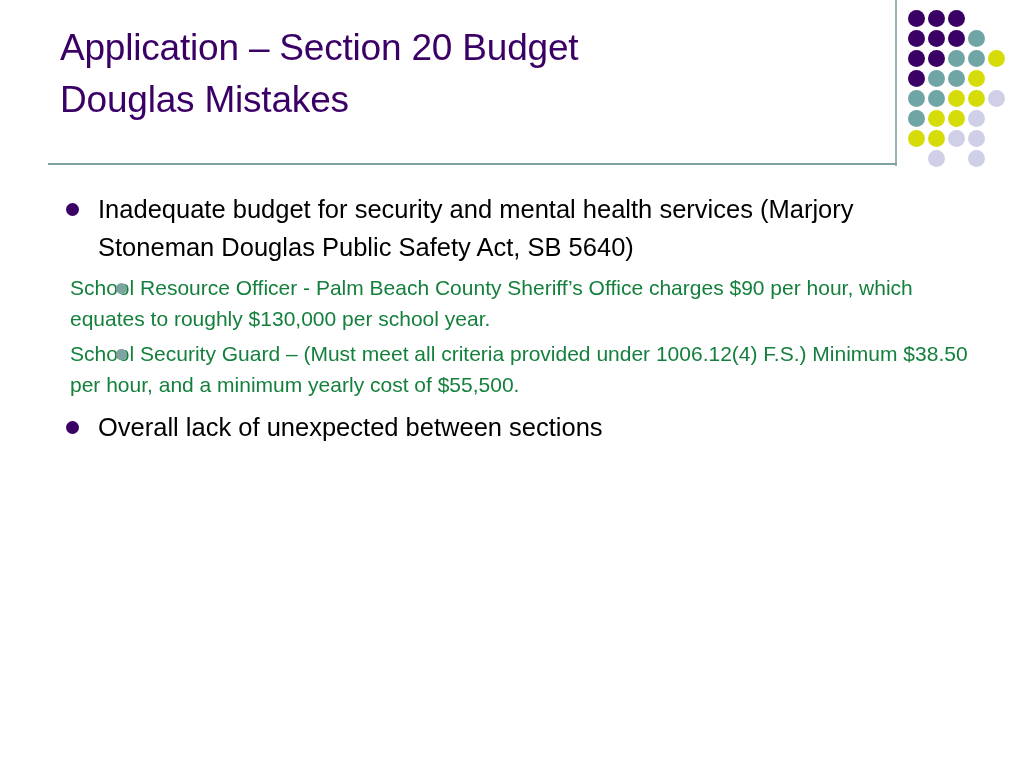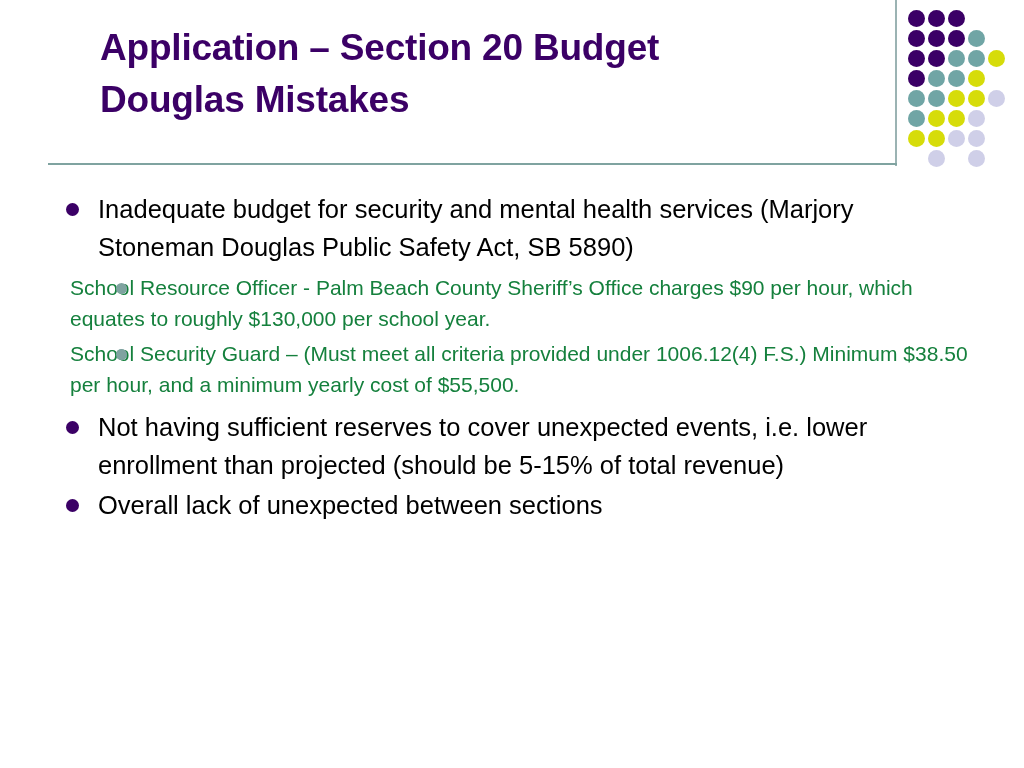--- a/index.html
+++ b/index.html
@@ -39,10 +39,9 @@
     width: 810px;
     font-size: 37px;
     line-height: 52px;
-    font-weight: bold;
+    font-weight: normal;
     color: #3B0066;
     letter-spacing: -0.2px;
-    margin-left: 40px;
   }
 
   .title-rule {

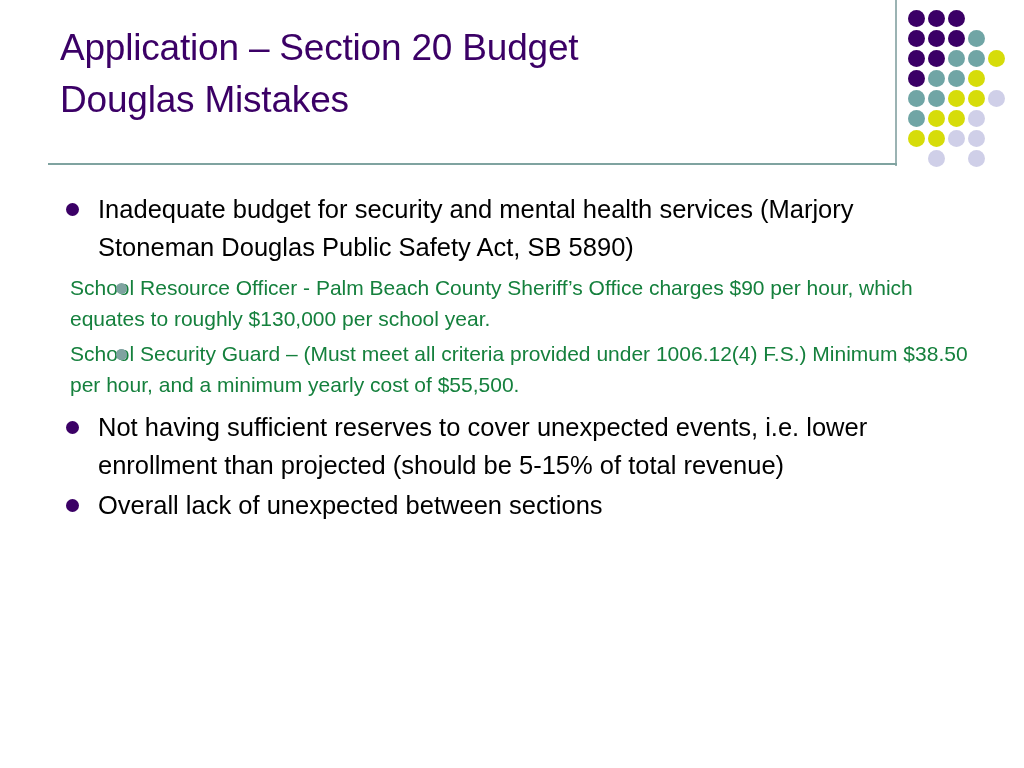--- a/index.html
+++ b/index.html
@@ -169,7 +169,7 @@
     </div>
 
   <div class="body-area">
-      <div class="bullet-l1"><span class="marker"></span><span>Inadequate budget for security and mental health services (Marjory Stoneman Douglas Public Safety Act, SB 5890)</span></div>
+      <div class="bullet-l1"><span class="marker"></span><span>Inadequate budget for security and mental health services (Marjory Stoneman Douglas Public Safety Act, SB 5640)</span></div>
       <div class="sub-list">
         <div class="bullet-l2"><span class="marker"></span><span>School Resource Officer - Palm Beach County Sheriff’s Office charges $90 per hour, which equates to roughly $130,000 per school year.</span></div>
         <div class="bullet-l2"><span class="marker"></span></div>

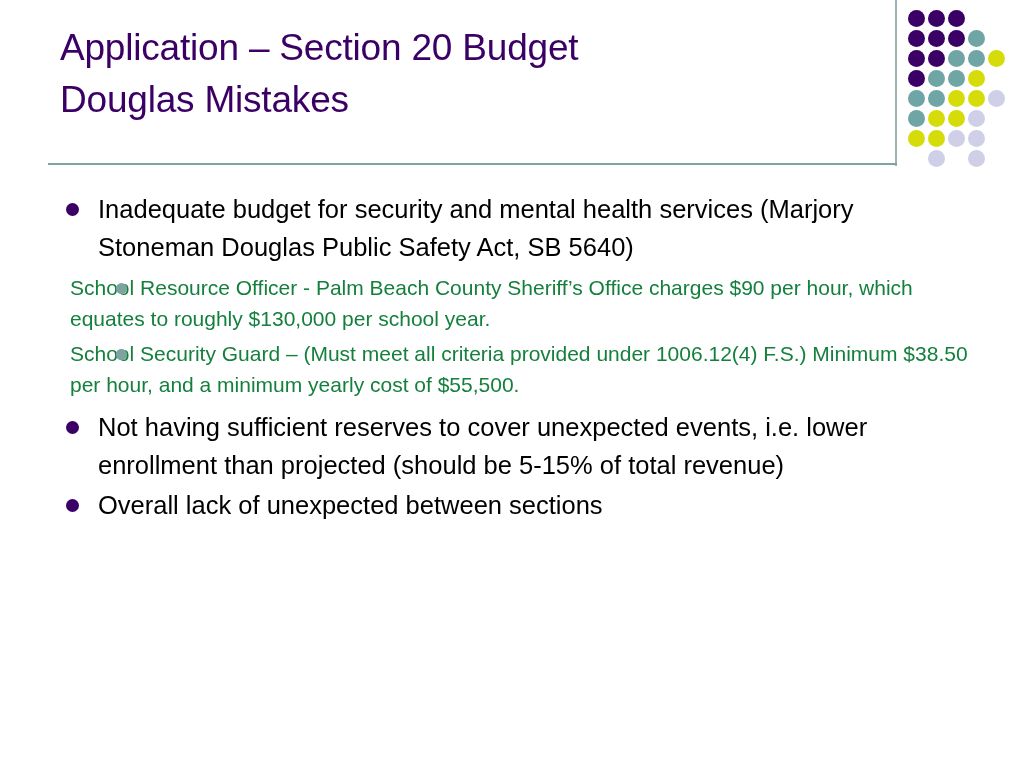--- a/index.html
+++ b/index.html
@@ -175,7 +175,6 @@
         <div class="bullet-l2"><span class="marker"></span></div>
         <div class="bullet-l2"><span class="marker"></span><span>School Security Guard – (Must meet all criteria provided under 1006.12(4) F.S.) Minimum $38.50 per hour, and a minimum yearly cost of $55,500.</span></div>
       </div>
-      <div class="bullet-l1"><span class="marker"></span><span>Not having sufficient reserves to cover unexpected events, i.e. lower enrollment than projected (should be 5-15% of total revenue)</span></div>
       <div class="bullet-l1"><span class="marker"></span><span>Overall lack of unexpected between sections</span></div>
     </div>
 

